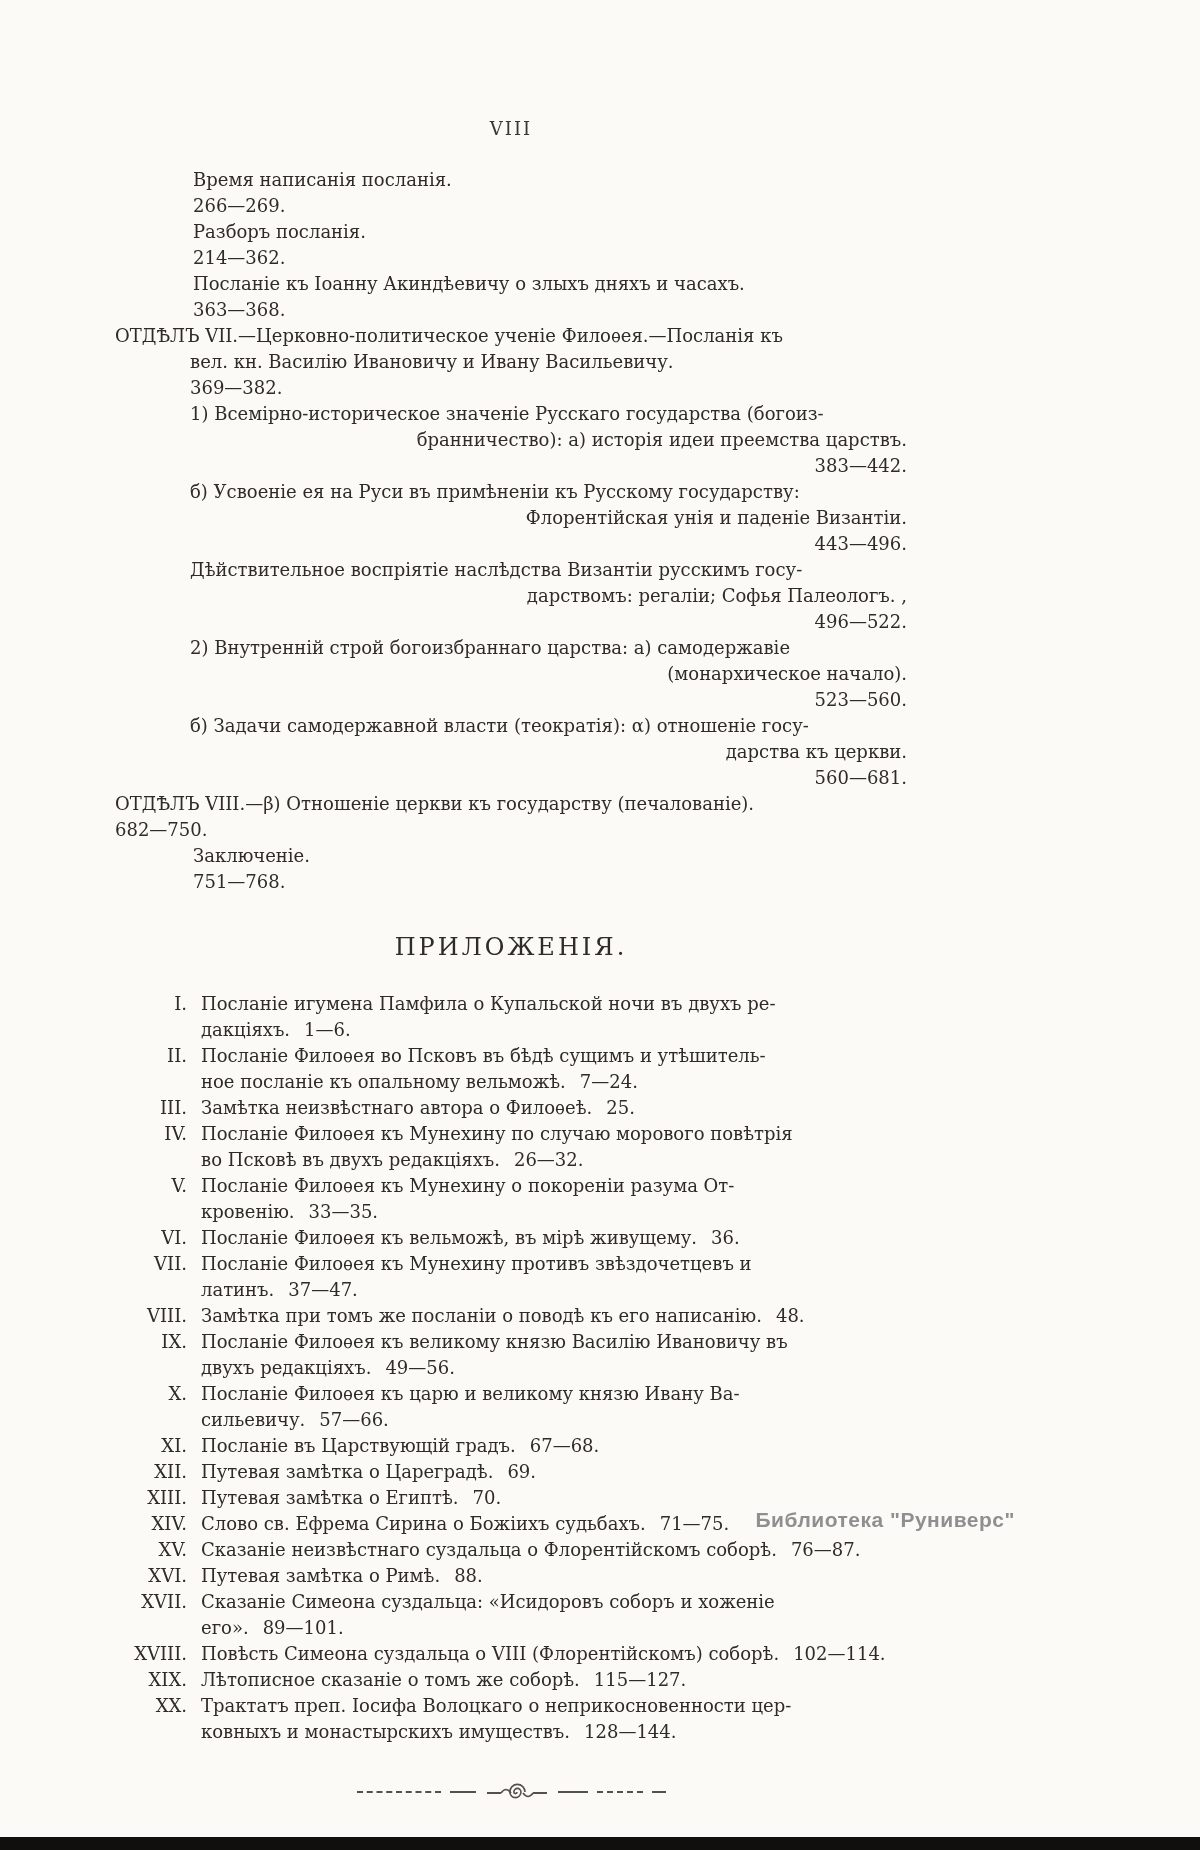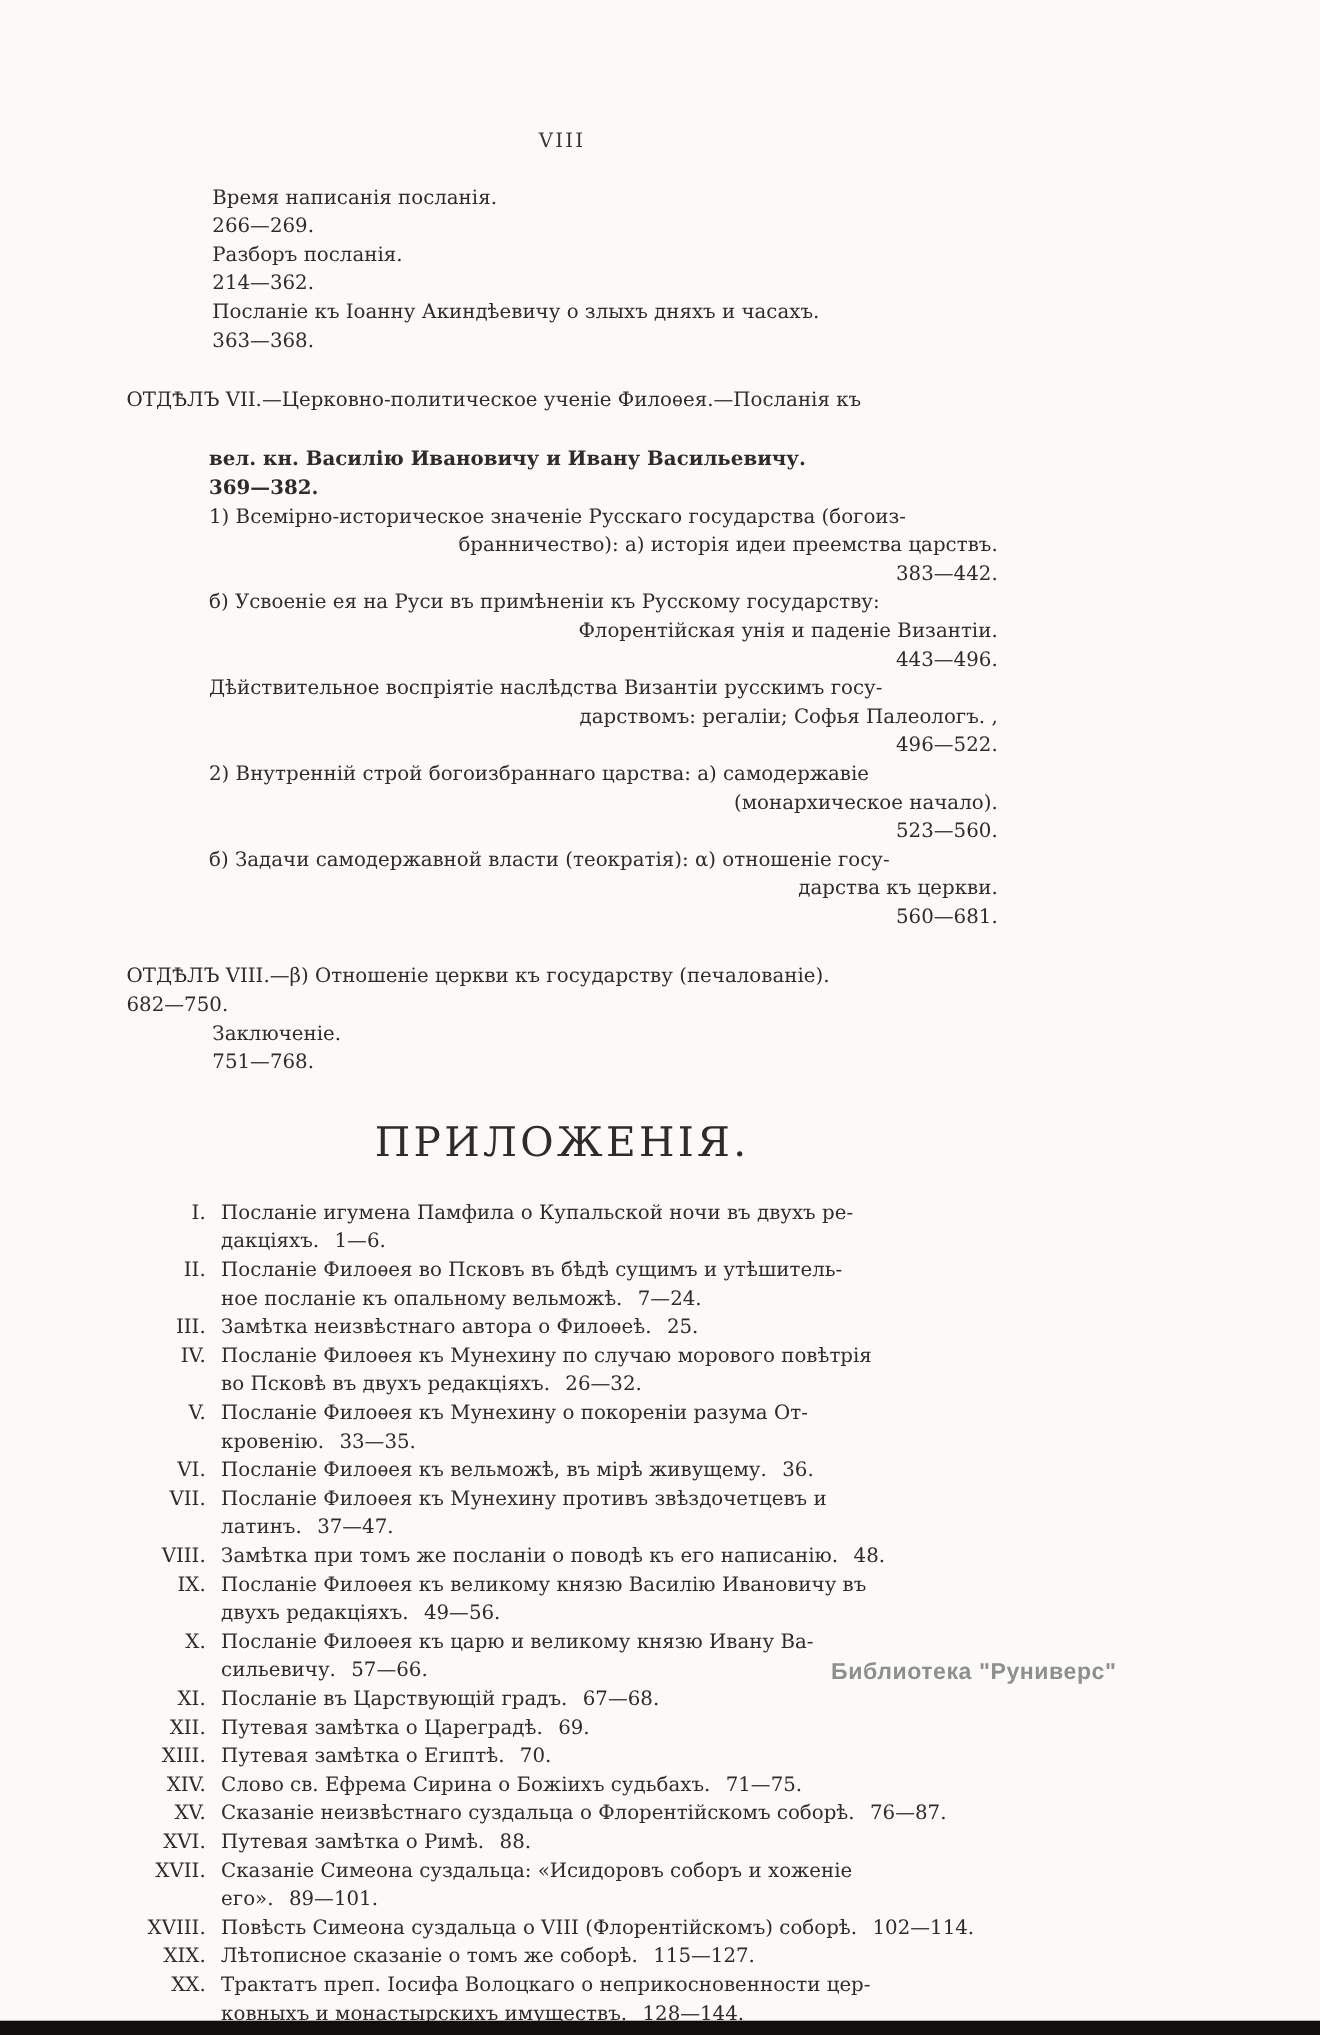--- a/index.html
+++ b/index.html
@@ -42,7 +42,7 @@
 
   
   .entry.plain .line   { padding-left: 78px; }
-  .entry.section .line { padding-left: 0; margin-top: 28px; }
+  .entry.section .line { padding-left: 0; }
   .entry.section .line.cont { padding-left: 75px; font-weight: bold; }
   .entry.sub .line     { padding-left: 75px; }
   .entry.sub .line.cont { padding-left: 112px; align-items: flex-end; }

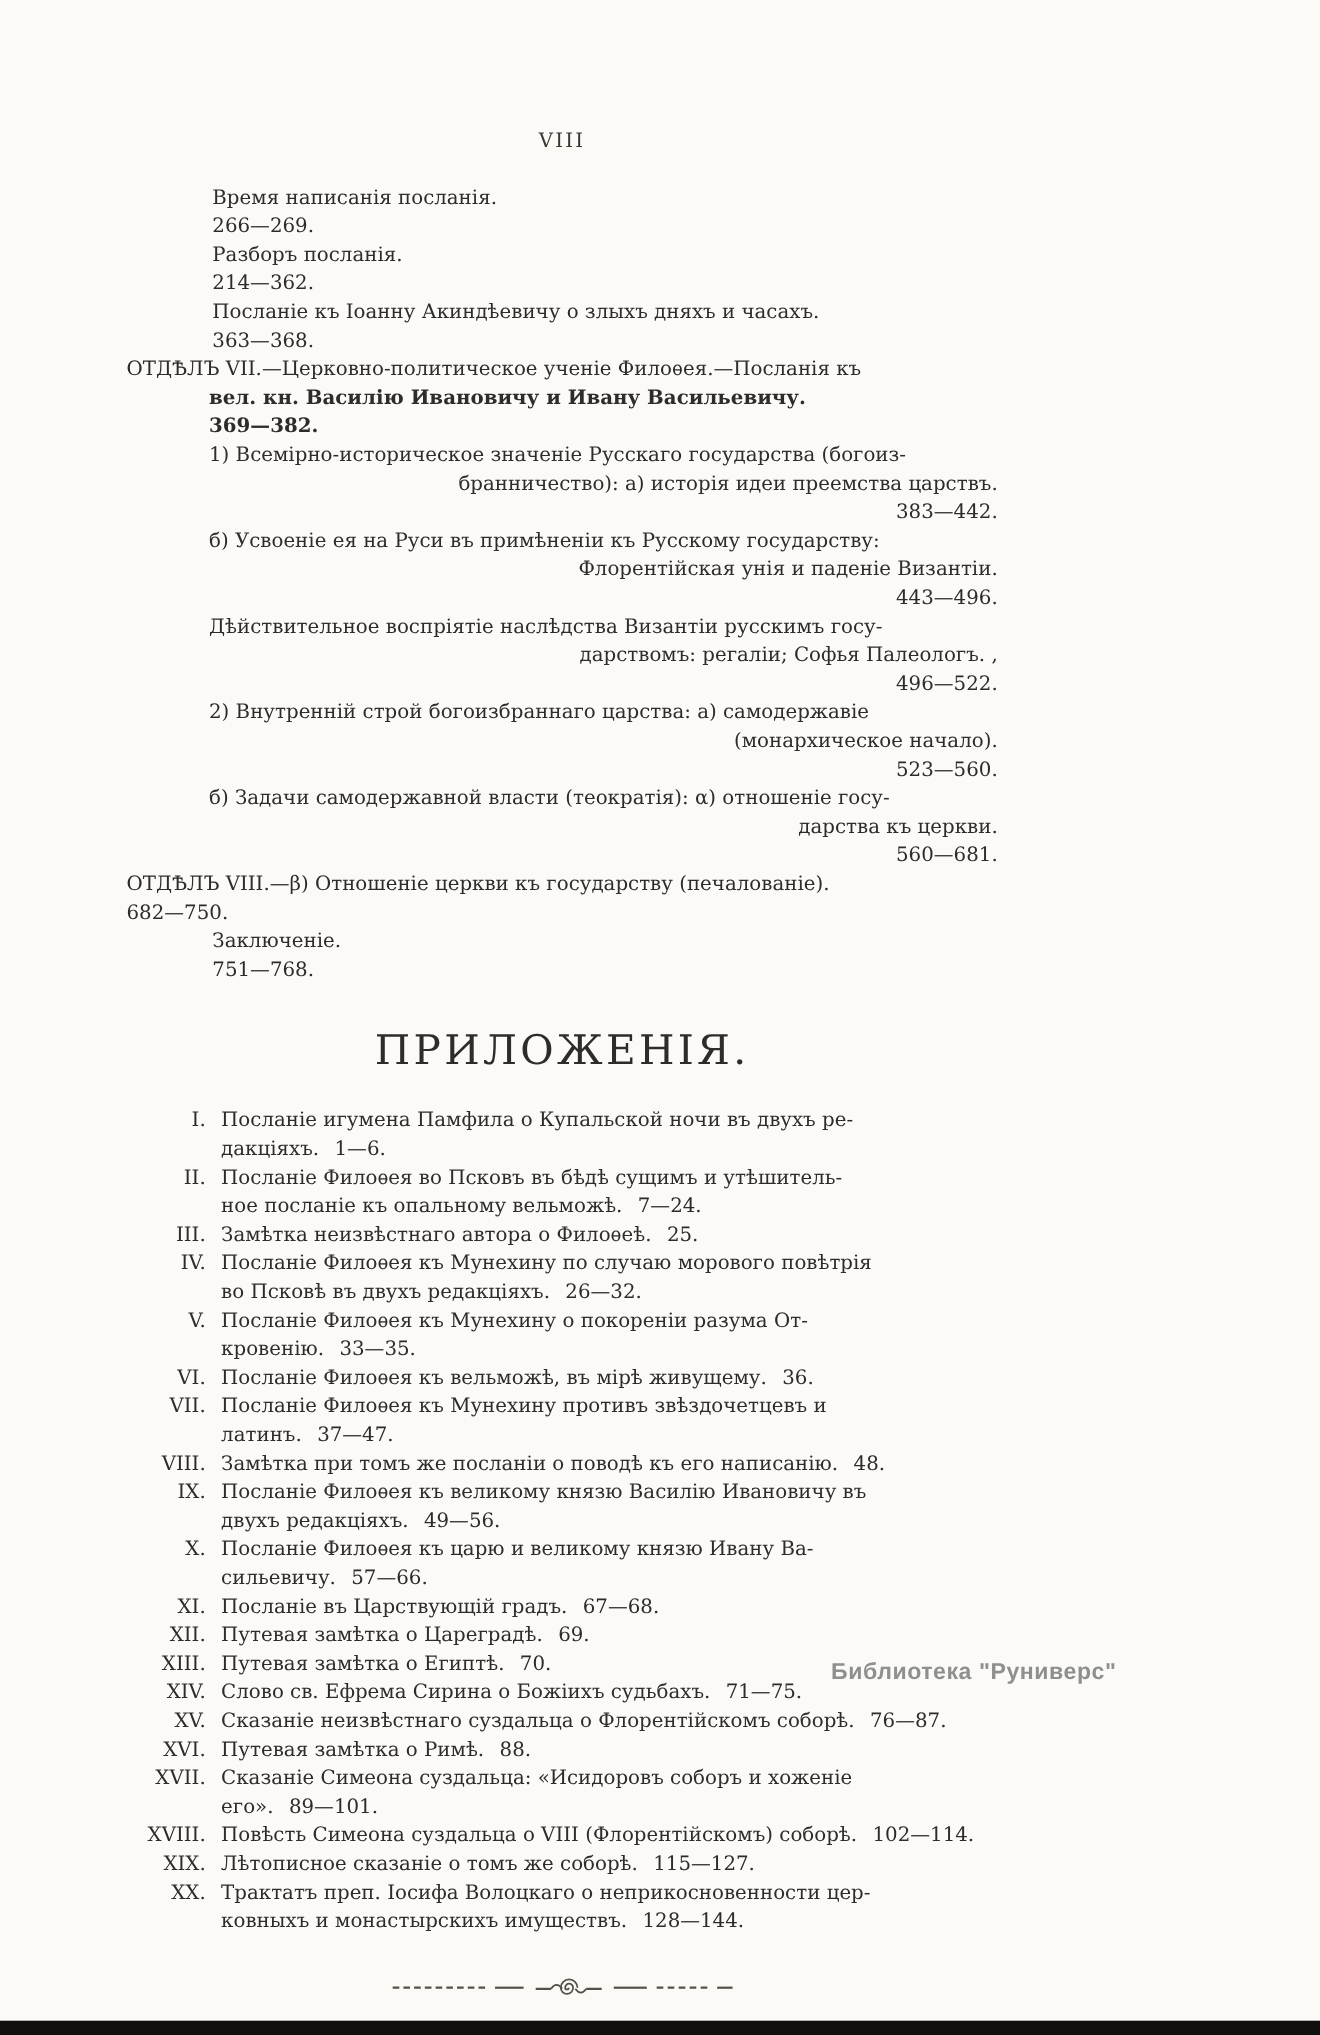--- a/index.html
+++ b/index.html
@@ -43,7 +43,7 @@
   
   .entry.plain .line   { padding-left: 78px; }
   .entry.section .line { padding-left: 0; }
-  .entry.section .line.cont { padding-left: 75px; font-weight: bold; }
+  .entry.section .line.cont { padding-left: 75px; }
   .entry.sub .line     { padding-left: 75px; }
   .entry.sub .line.cont { padding-left: 112px; align-items: flex-end; }
 

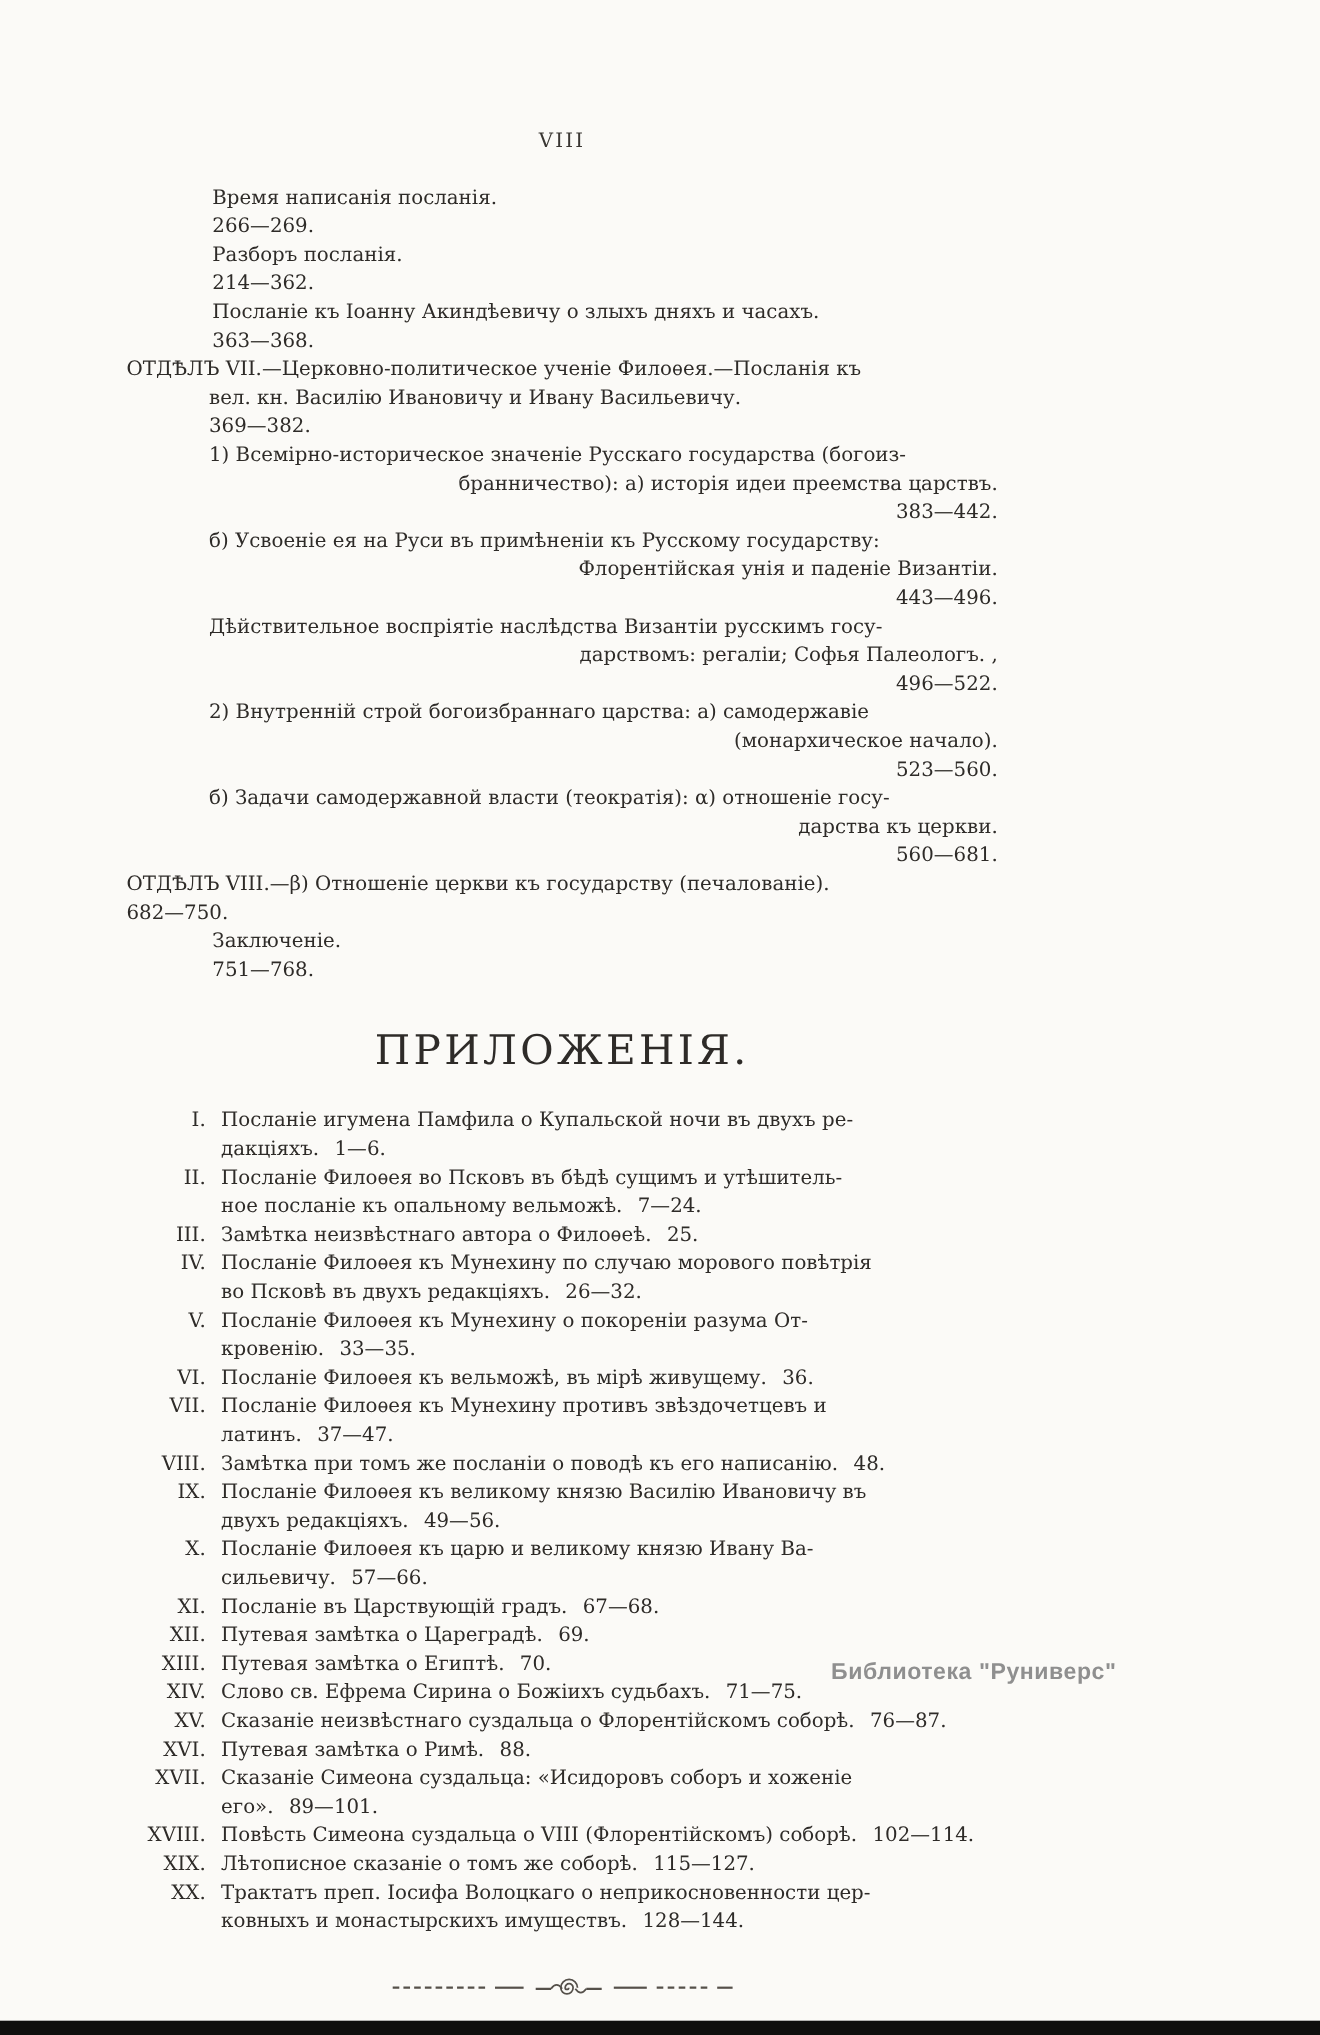--- a/index.html
+++ b/index.html
@@ -50,7 +50,7 @@
   
   .appendix-heading {
     text-align: center;
-    font-size: 37px;
+    font-size: 24px;
     letter-spacing: 3px;
     margin-top: 38px;
     margin-bottom: 30px;

